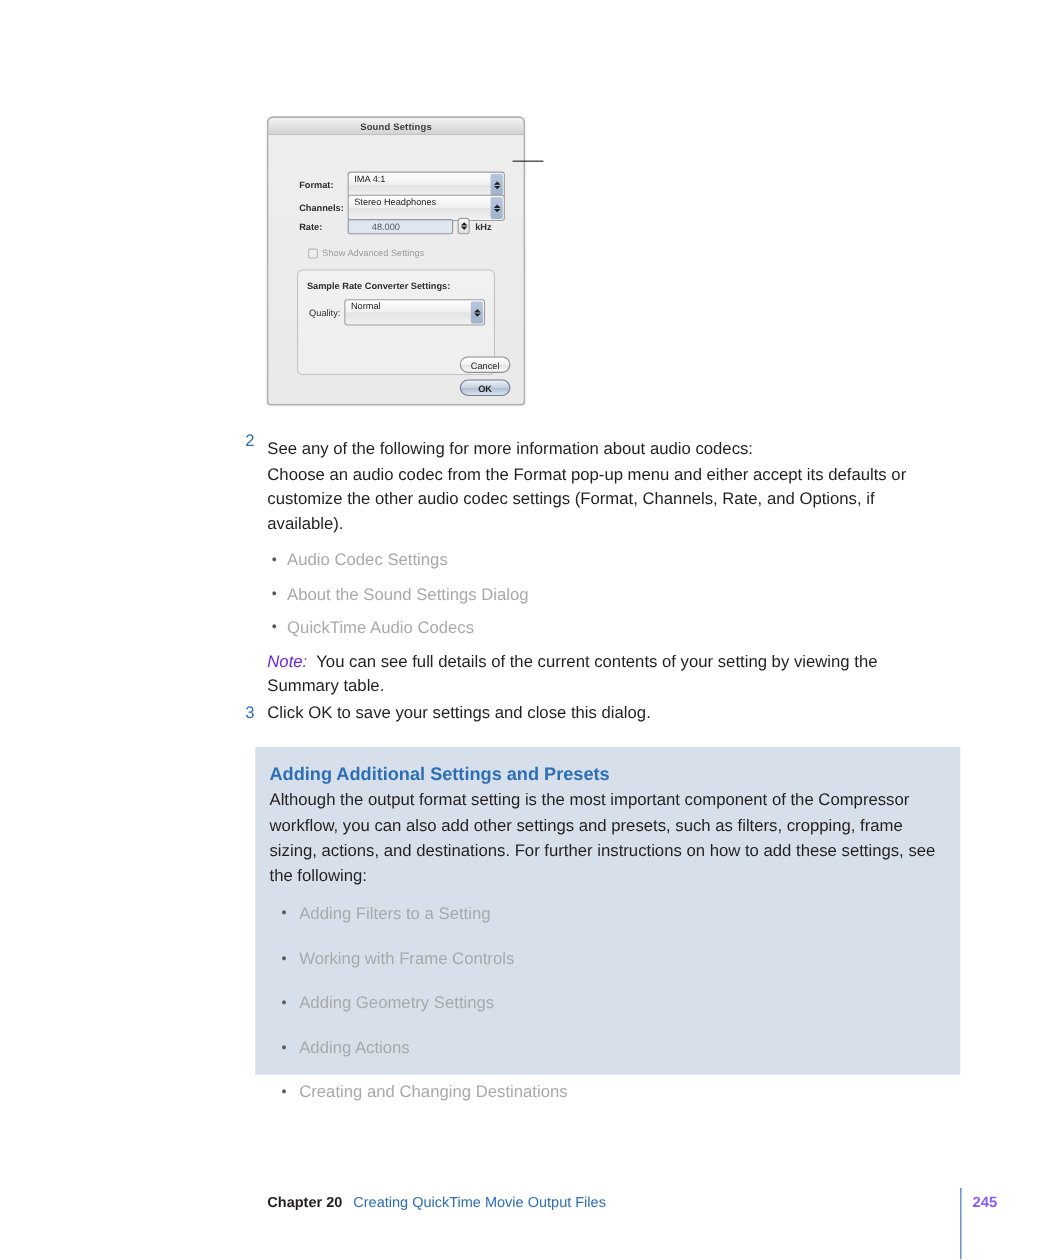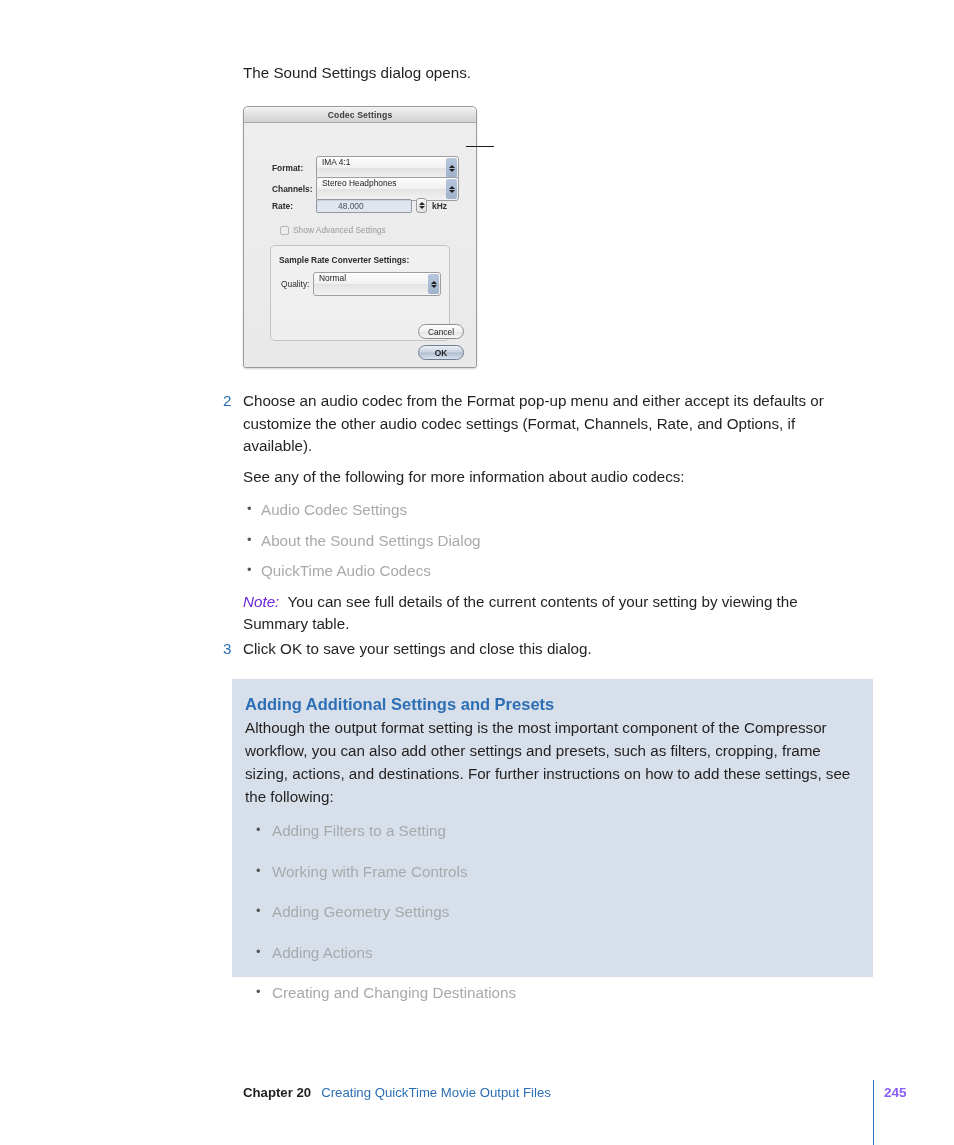--- a/index.html
+++ b/index.html
@@ -328,7 +328,6 @@
 
 <div class="page">
 
-  <div class="intro-line body-text">The Sound Settings dialog opens.</div>
 
   <div class="dialog">
     <div class="dialog-titlebar">

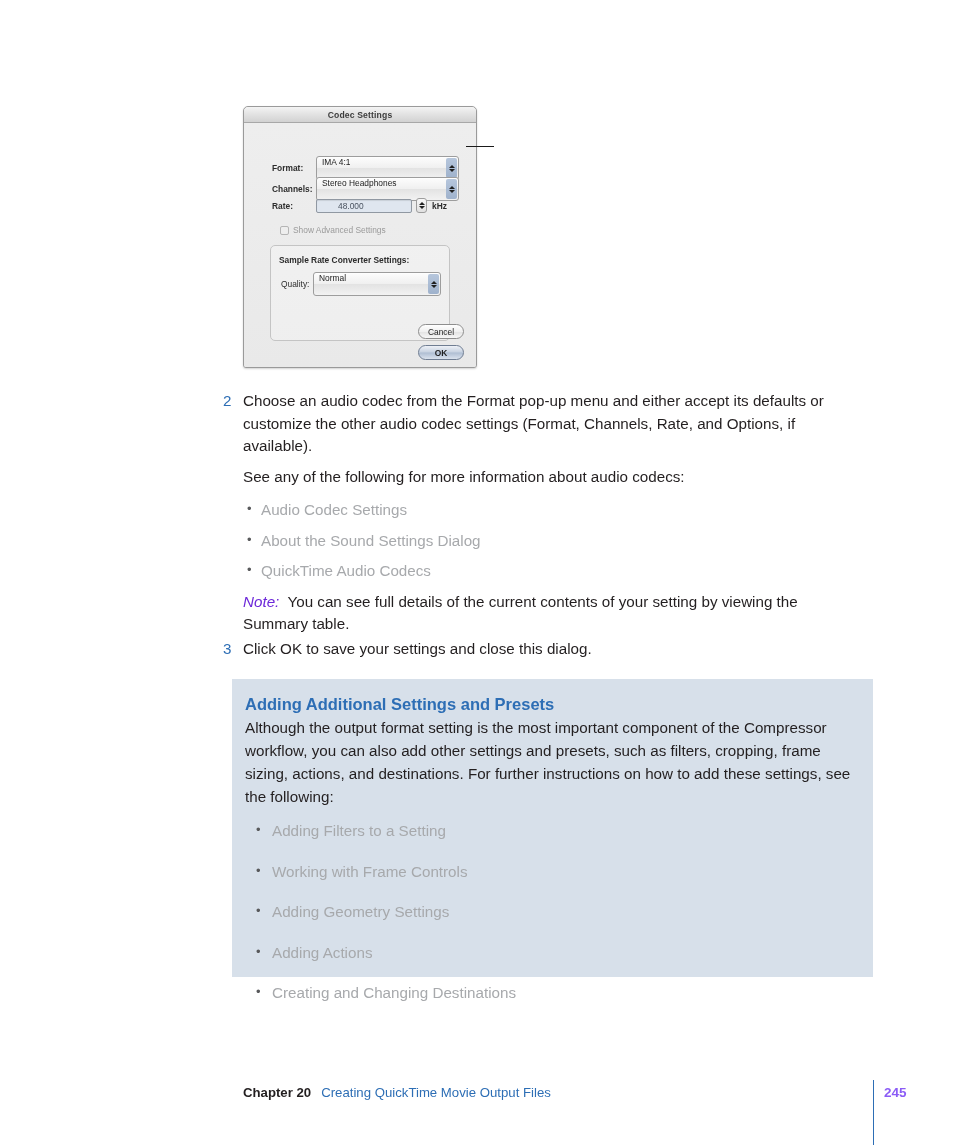--- a/index.html
+++ b/index.html
@@ -331,7 +331,7 @@
 
   <div class="dialog">
     <div class="dialog-titlebar">
-      <span class="dialog-title">Codec Settings</span>
+      <span class="dialog-title">Sound Settings</span>
     </div>
     <div class="dialog-body">
 

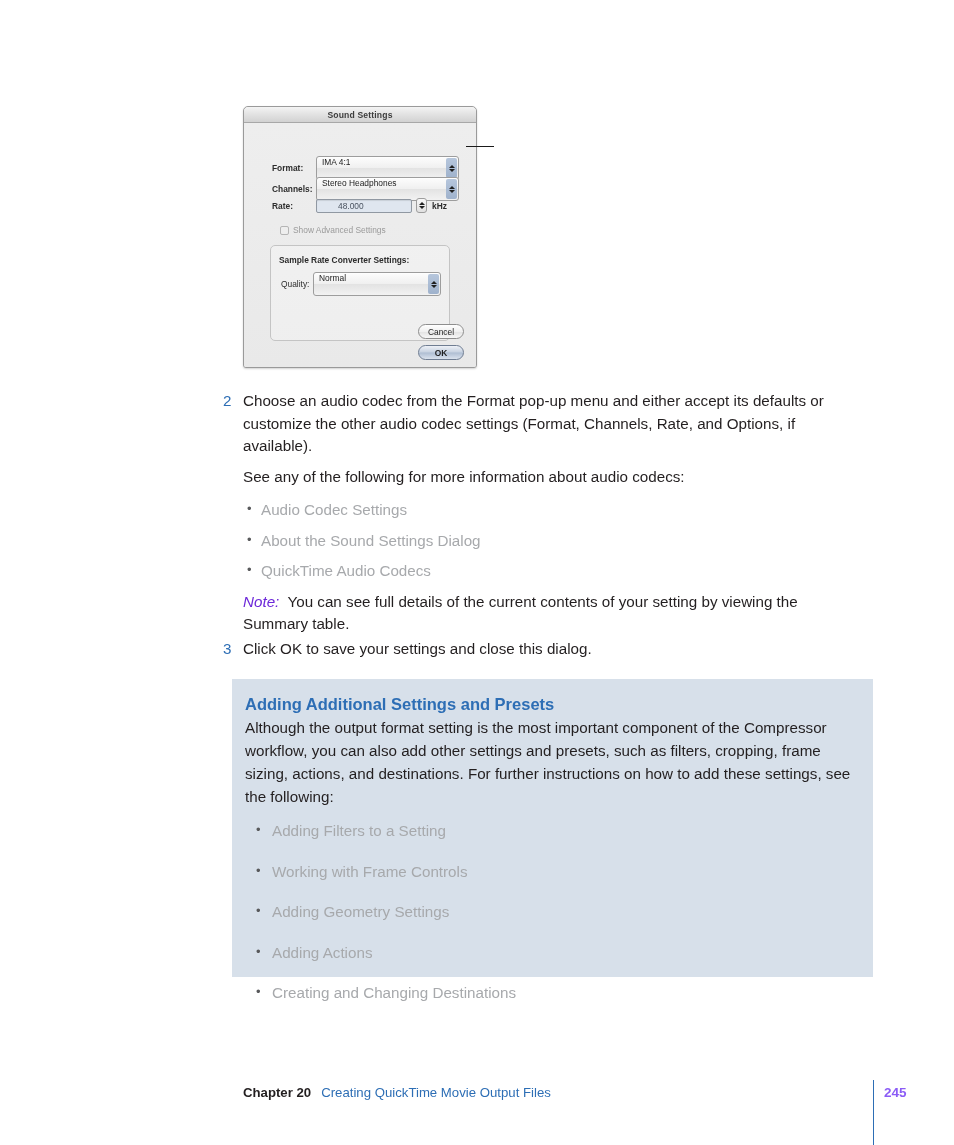--- a/index.html
+++ b/index.html
@@ -401,8 +401,8 @@
   <div class="step" style="left:223px; top:390px;">
     <div class="step-num">2</div>
     <div class="step-body">
+      <div class="body-text" style="margin-top:8px;">See any of the following for more information about audio codecs:</div>
       <div class="body-text">Choose an audio codec from the Format pop-up menu and either accept its defaults or customize the other audio codec settings (Format, Channels, Rate, and Options, if available).</div>
-      <div class="body-text" style="margin-top:8px;">See any of the following for more information about audio codecs:</div>
       <ul class="sublist" style="margin-top:11px;">
         <li>Audio Codec Settings</li>
         <li>About the Sound Settings Dialog</li>

